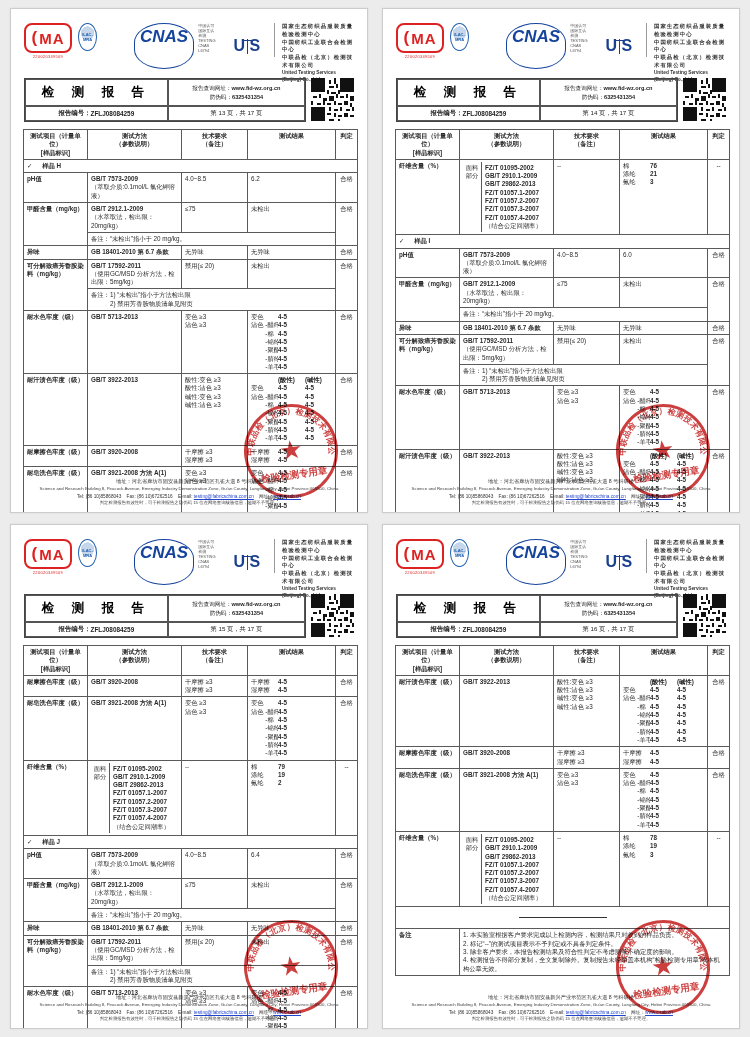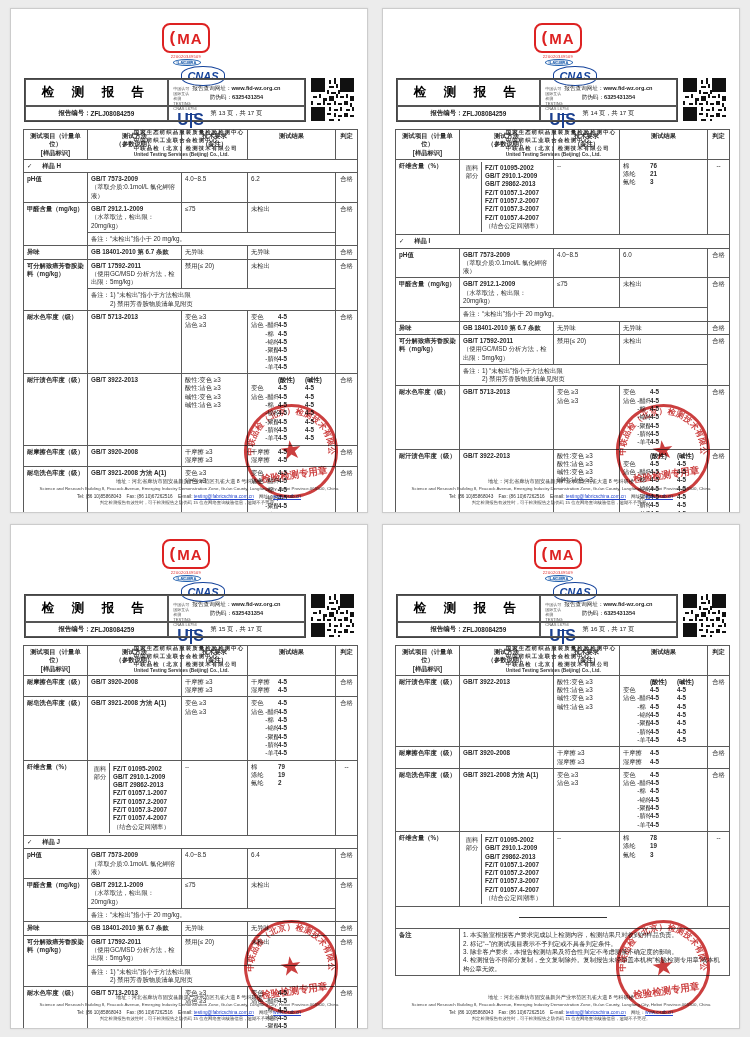--- a/index.html
+++ b/index.html
@@ -8,7 +8,7 @@
   .page{width:358px;height:505px;background:#fff;border:1px solid #cccccc;position:relative;overflow:hidden;
         padding:14px 11px 0;box-sizing:border-box;box-shadow:0 0 2px rgba(0,0,0,.08);}
   
-  .logo-row{display:flex;align-items:center;height:46px;margin:0 2px 9px;flex-direction:column;}
+  .logo-row{display:flex;height:46px;margin:0 2px 9px;}
   .cma{width:44px;height:26px;border:2px solid #d22;border-radius:8px;color:#d22;font-weight:bold;
        font-size:15px;display:flex;align-items:center;justify-content:center;letter-spacing:1px;position:relative;}
   .cma:before{content:"(";font-size:17px;margin-right:1px;font-weight:bold;}

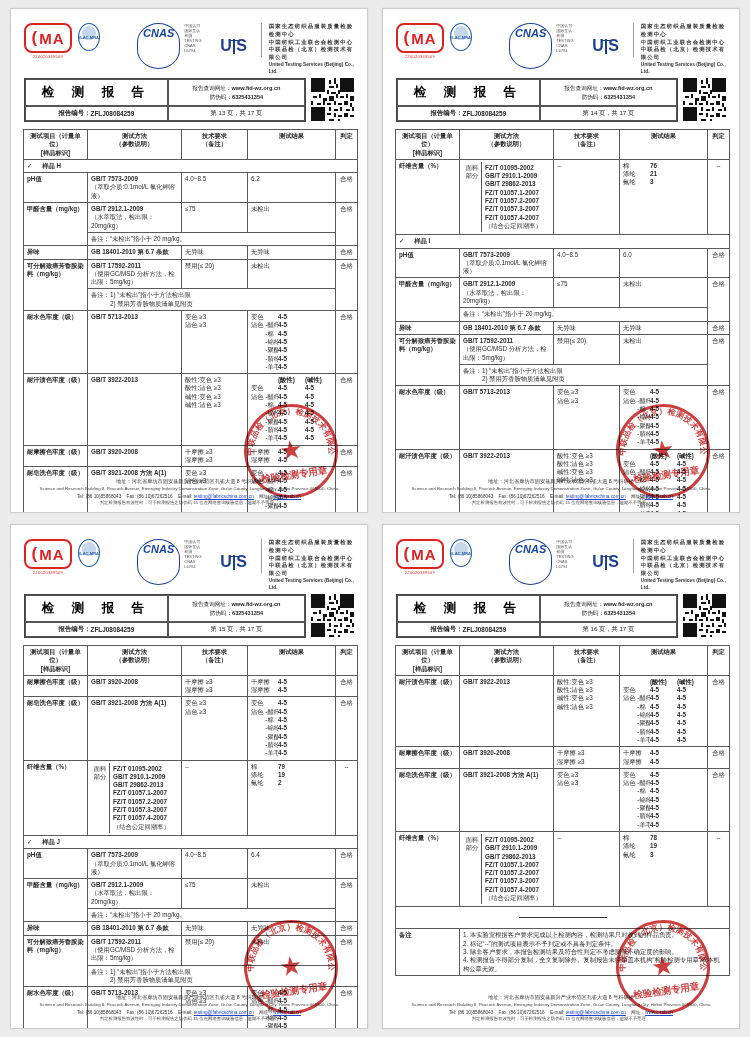--- a/index.html
+++ b/index.html
@@ -17,7 +17,7 @@
   .ilac{width:26px;height:26px;border-radius:50%;border:1.5px solid #1f5fae;color:#1f5fae;font-size:4px;font-weight:bold;
         display:flex;align-items:center;justify-content:center;text-align:center;margin-right:5px;
         background:radial-gradient(circle at 50% 35%, rgba(31,95,174,.25) 0 35%, transparent 36%);}
-  .cnas{color:#16449c;font-weight:bold;font-style:italic;font-size:11px;border:1.5px solid #16449c;
+  .cnas{color:#16449c;font-weight:bold;font-style:italic;font-size:17px;border:1.5px solid #16449c;
         border-radius:50%/42%;padding:3px 5px;margin-right:4px;margin-left:32px;}
   .cert{font-size:4px;color:#555;line-height:1.25;margin-right:8px;}
   .uts{display:flex;align-items:center;color:#1a3f8f;font-weight:bold;font-size:16px;margin:0 7px 0 10px;}

